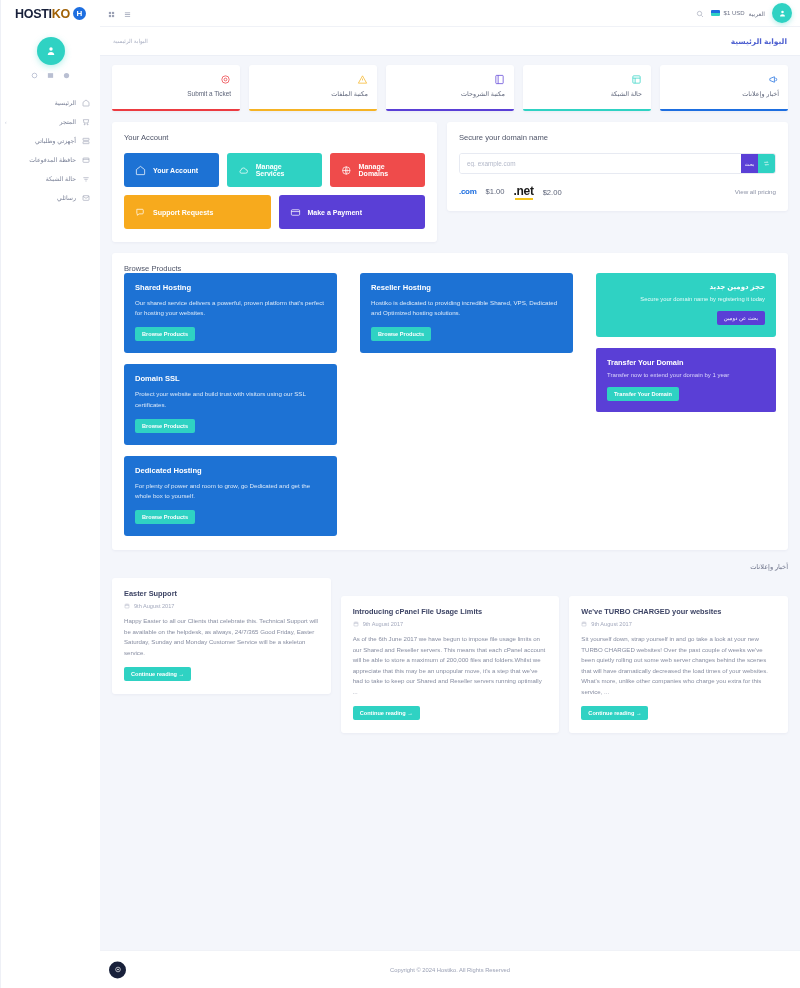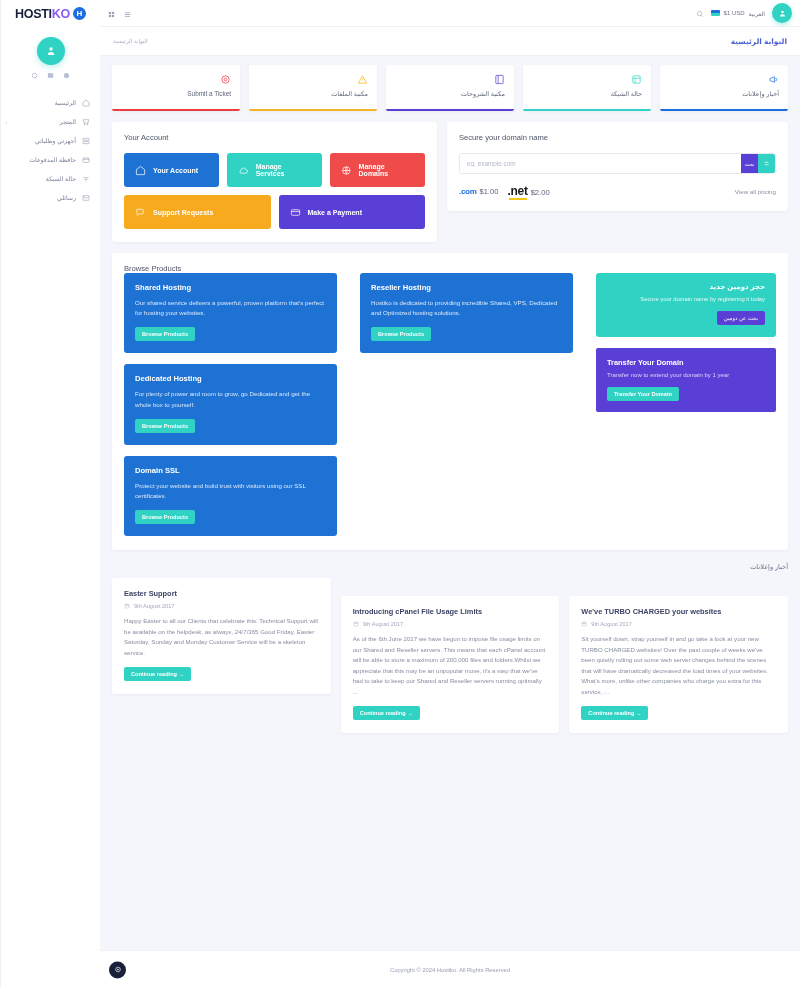--- a/index.html
+++ b/index.html
@@ -29,7 +29,7 @@
   }
   .brand-text { font-size: 12.5px; font-weight: 800; letter-spacing: -0.3px; font-family: "Liberation Sans", sans-serif; direction: ltr; }
   .brand-text .b1 { color: #18203a; }
-  .brand-text .b2 { color: #8b5cf6; }
+  .brand-text .b2 { color: #a16207; }
 
   .side-profile { padding-top: 10px; display: flex; flex-direction: column; align-items: center; }
   .avatar {

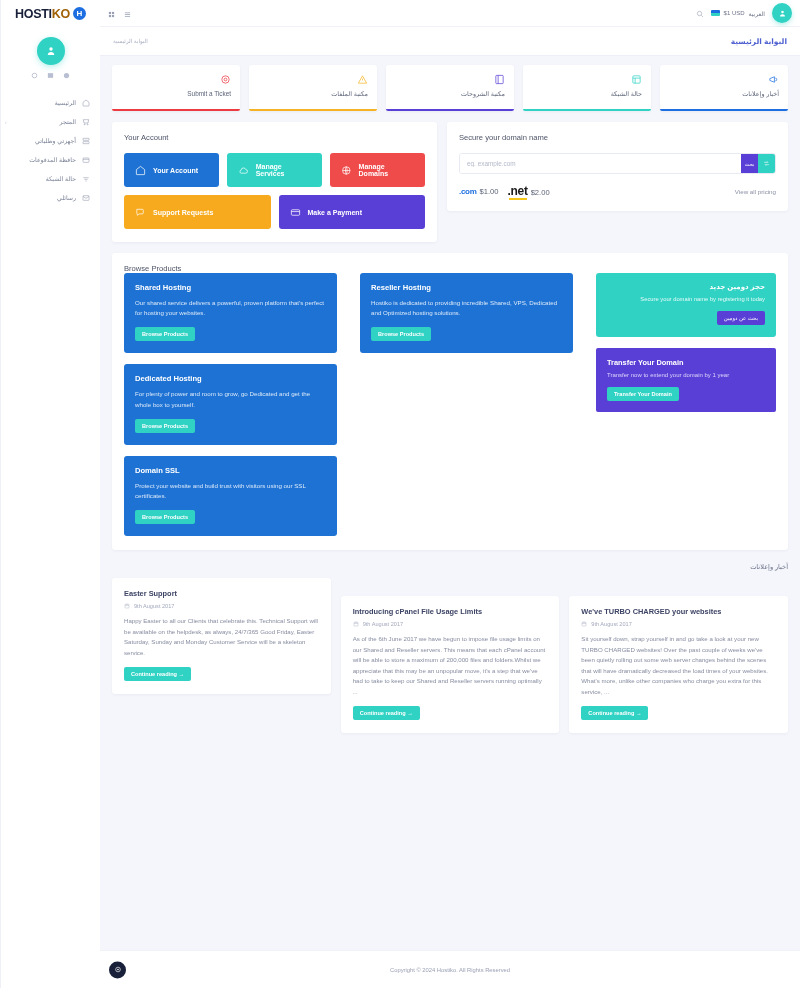--- a/index.html
+++ b/index.html
@@ -117,7 +117,7 @@
   .dm-btn svg { width: 7px; height: 7px; fill: #fff; }
 
   .dm-prices { display: flex; align-items: center; gap: 9px; margin-top: 10px; }
-  .dm-price { display: flex; align-items: baseline; gap: 3px; }
+  .dm-price { display: flex; align-items: baseline; gap: 9px; }
   .tld-com { font-size: 8px; font-weight: 800; color: #1d6ee0; letter-spacing: -.3px; }
   .tld-net { font-size: 12px; font-weight: 800; color: #1b1b1b; letter-spacing: -.3px; position: relative; }
   .tld-net:after { content:""; position:absolute; left:1px; right:1px; bottom:-1.5px; height:1.5px; background:#f5c518; }

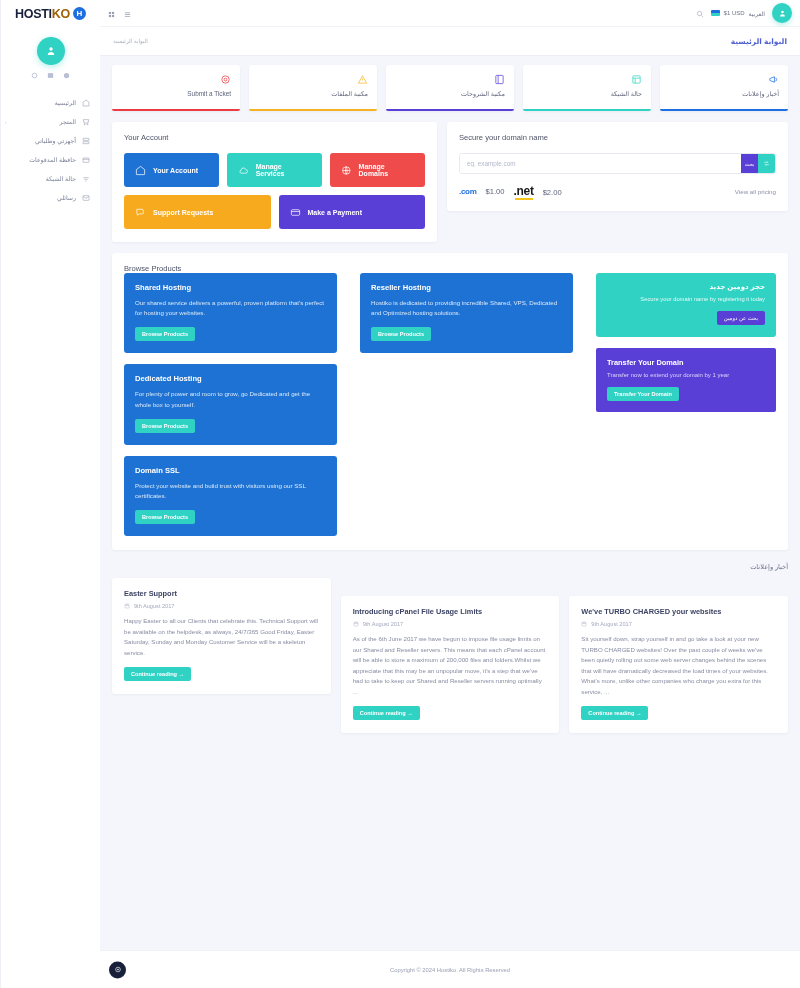--- a/index.html
+++ b/index.html
@@ -450,13 +450,13 @@
               <span class="prod-btn">Browse Products</span>
             </div>
             <div class="prod-card blue">
+              <h4>Domain SSL</h4>
+              <p>Protect your website and build trust with visitors using our SSL certificates.</p>
+              <span class="prod-btn">Browse Products</span>
+            </div>
+            <div class="prod-card blue">
               <h4>Dedicated Hosting</h4>
               <p>For plenty of power and room to grow, go Dedicated and get the whole box to yourself.</p>
-              <span class="prod-btn">Browse Products</span>
-            </div>
-            <div class="prod-card blue">
-              <h4>Domain SSL</h4>
-              <p>Protect your website and build trust with visitors using our SSL certificates.</p>
               <span class="prod-btn">Browse Products</span>
             </div>
           </div>

